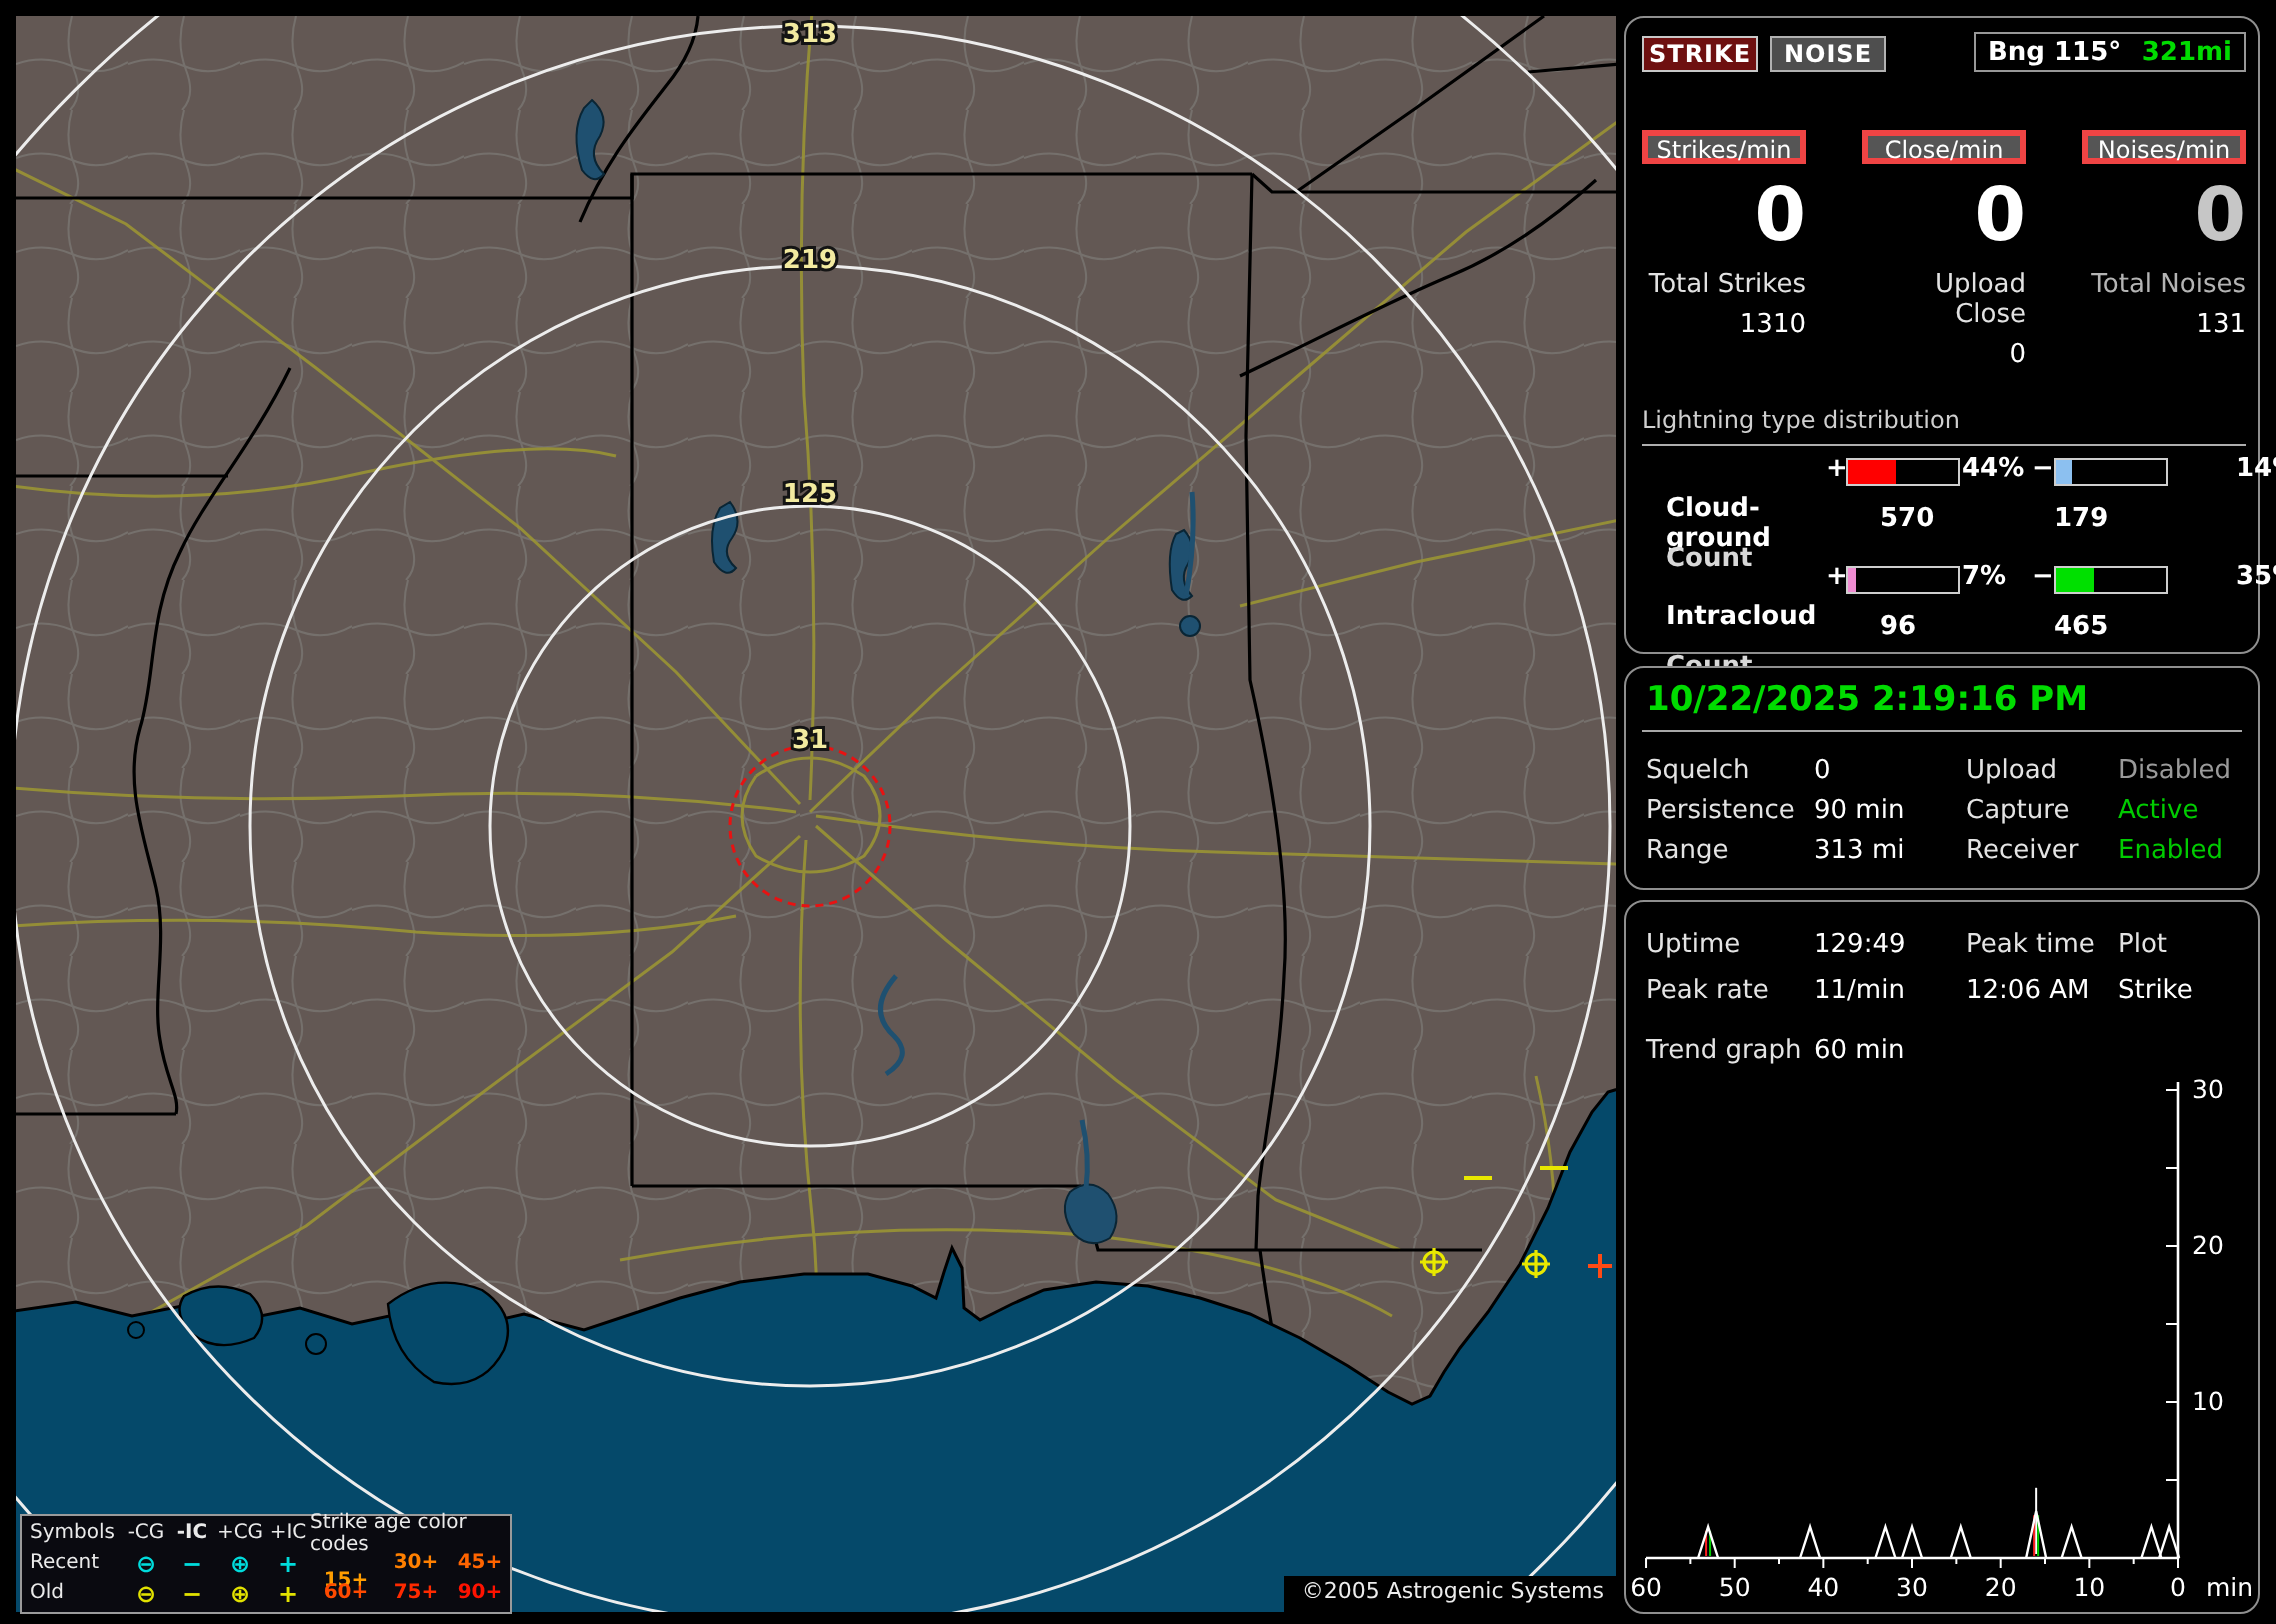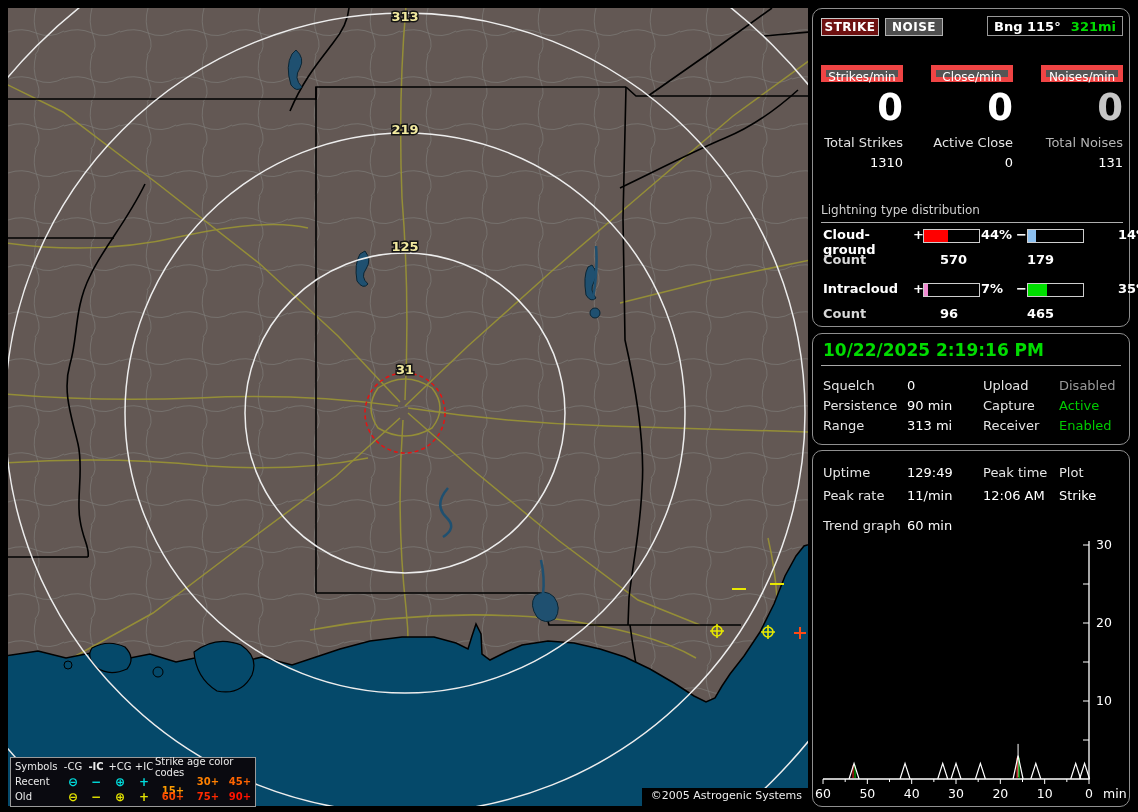--- a/index.html
+++ b/index.html
@@ -33,7 +33,7 @@
   #bng-box .bng{color:#fff;font-weight:bold;font-size:13px;}
   #bng-box .dist{color:#00dc00;font-weight:bold;font-size:13px;}
   .counter-col{position:absolute;top:56px;width:82px;}
-  .counter-col .chip{height:17px;background:#555;border:5px solid #ef4444;color:#fff;
+  .counter-col .chip{height:17px;background:#555;border:3px solid #ef4444;color:#fff;
     font-size:12px;text-align:center;line-height:15px;box-sizing:border-box;}
   .counter-col .bigzero{font-size:37px;font-weight:bold;color:#fff;text-align:right;
     line-height:1;margin-top:7px;}

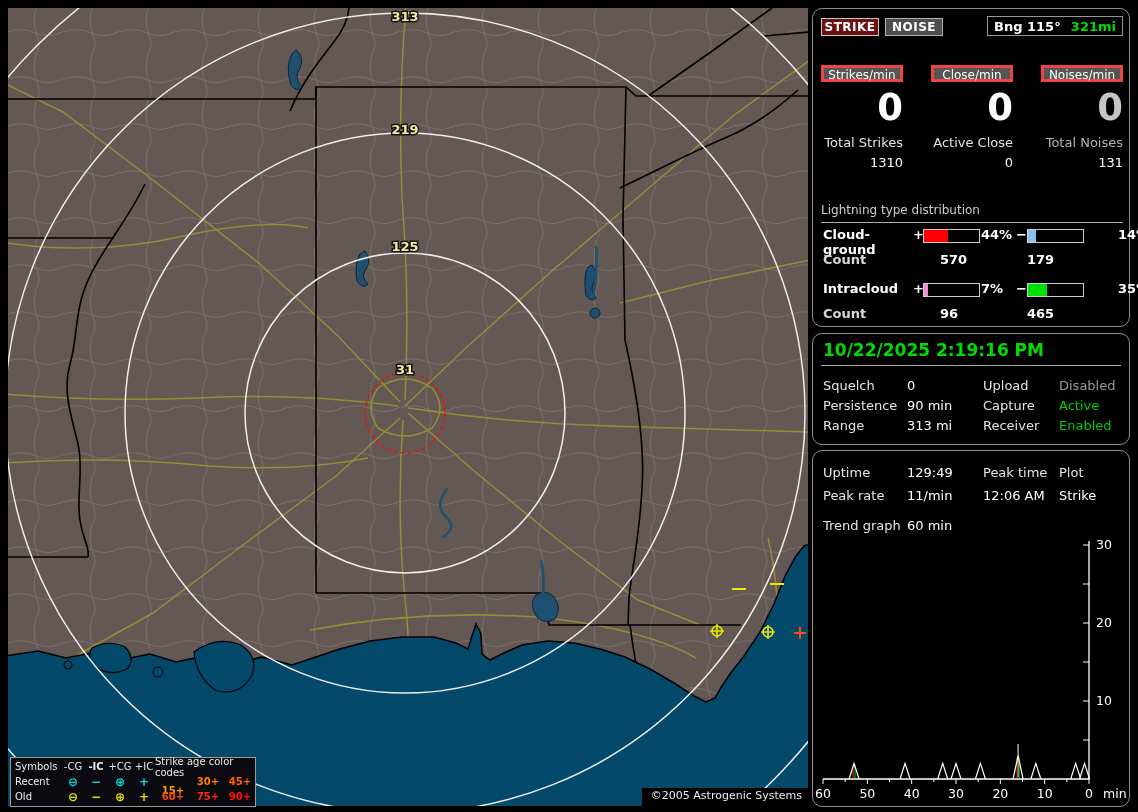--- a/index.html
+++ b/index.html
@@ -201,7 +201,7 @@
   <div class="counter-col" style="left:118px">
     <div class="chip">Close/min</div>
     <div class="bigzero">0</div>
-    <div class="tlabel">Active Close</div>
+    <div class="tlabel">Upload Close</div>
     <div class="tvalue">0</div>
   </div>
   <div class="counter-col col-dim" style="left:228px">

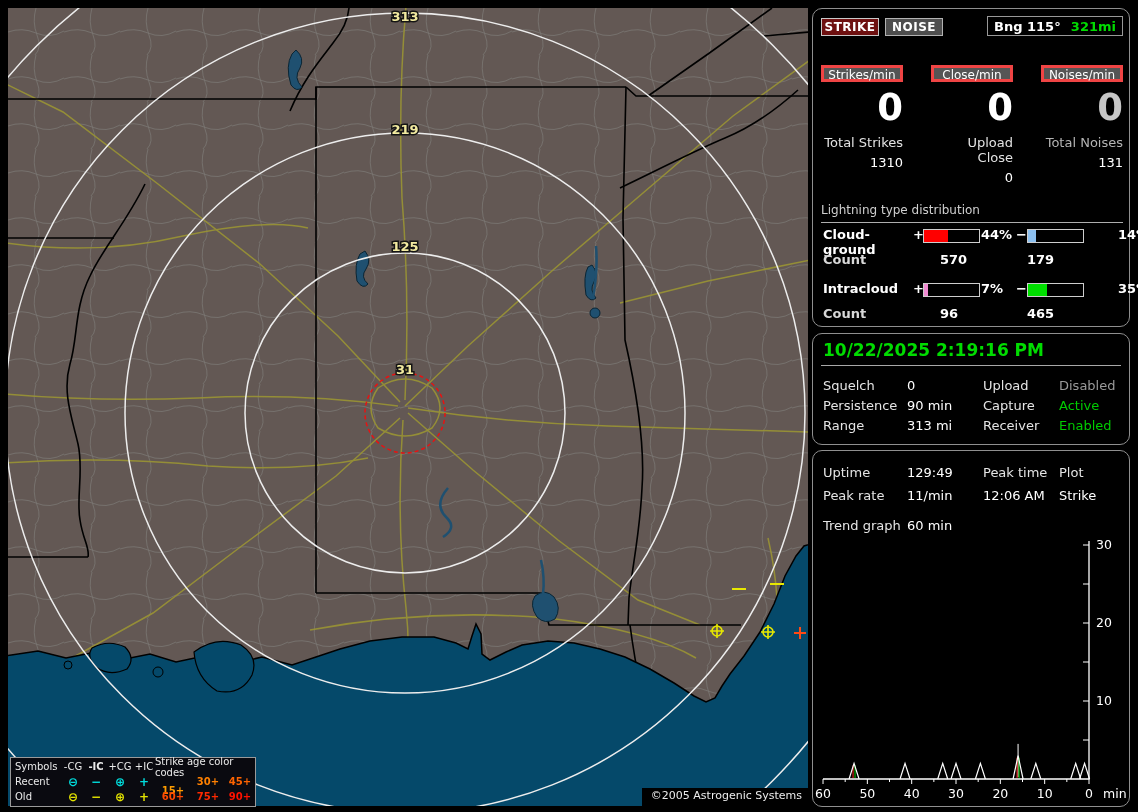--- a/index.html
+++ b/index.html
@@ -43,7 +43,7 @@
   .dist-title{position:absolute;left:8px;top:194px;width:302px;font-size:12px;color:#cfcfcf;
     border-bottom:1px solid #aeaeae;padding-bottom:5px;}
   .drow{position:absolute;height:14px;font-size:13px;font-weight:bold;color:#fff;}
-  .dlabel{left:10px;width:90px;} .dsign-p{left:100px;} .dsign-m{left:203px;}
+  .dlabel{left:20px;width:90px;margin-top:20px;} .dsign-p{left:100px;} .dsign-m{left:203px;}
   .bar{position:absolute;width:55px;height:12px;border:1px solid #cecece;background:#000;}
   .bar>div{height:100%;}
   .bar1{left:110px;} .bar2{left:214px;}

